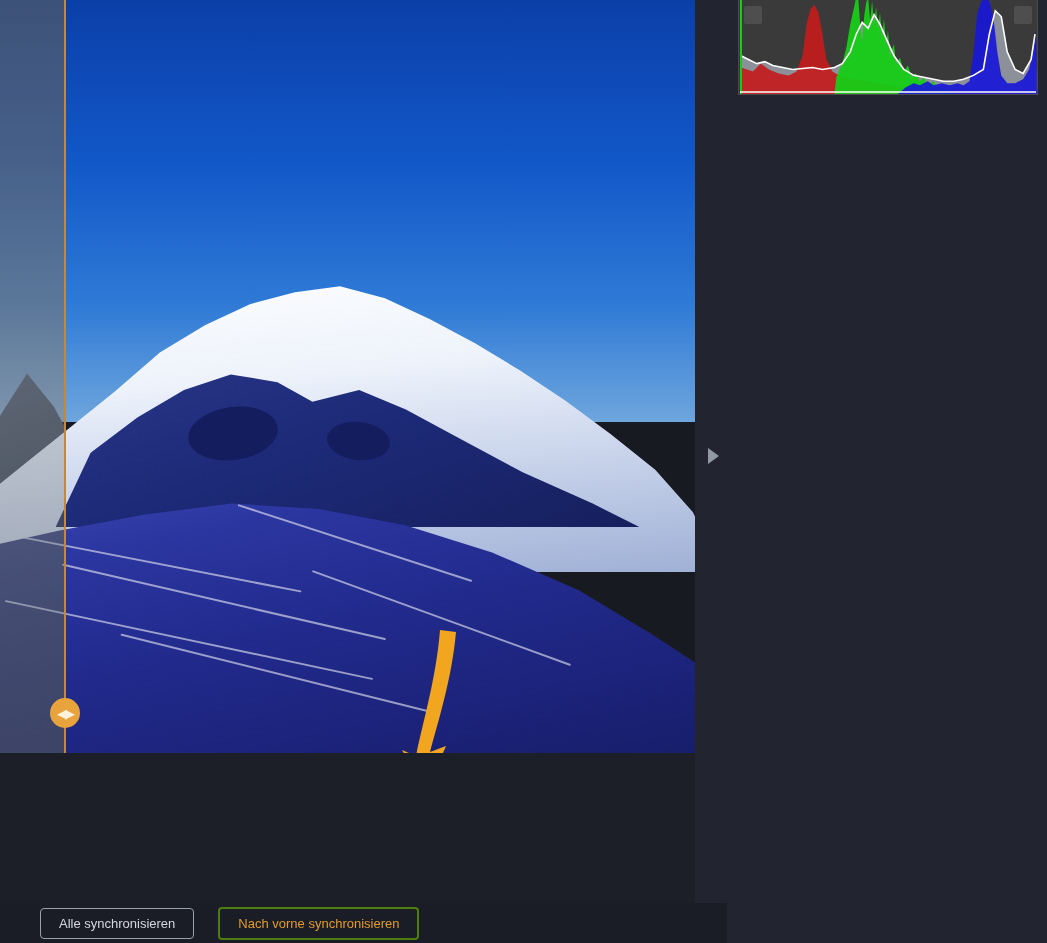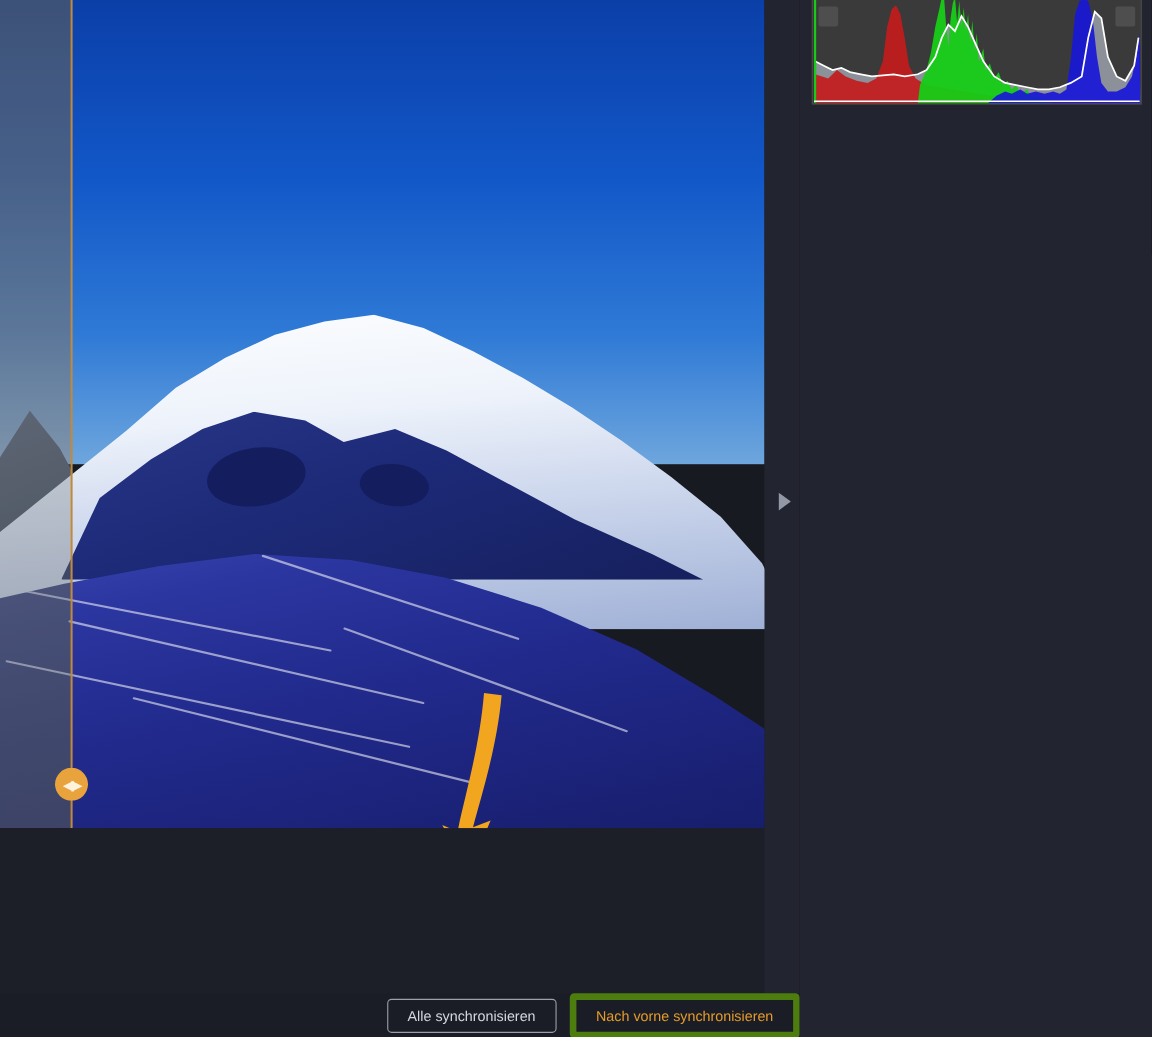--- a/index.html
+++ b/index.html
@@ -59,7 +59,7 @@
   #filmstrip-bar { position:absolute; left:0; top:753px; width:695px; height:150px; background:#1d1f28; }
 
   #sync-row { position:absolute; left:0; top:903px; width:727px; height:40px; background:#1b1d26;
-     display:flex; align-items:center; justify-content:flex-end; gap:12px; }
+     display:flex; align-items:center; justify-content:flex-start; gap:24px;padding-left:40px; }
   .btn-out { padding:7px 18px; border-radius:4px; font-size:13px; background:transparent; cursor:pointer; }
   .btn-grey { border:1px solid #9aa0ac; color:#d3d7df; }
   .btn-amber { border:6px solid #4d7c0f; color:#e39b2a; }

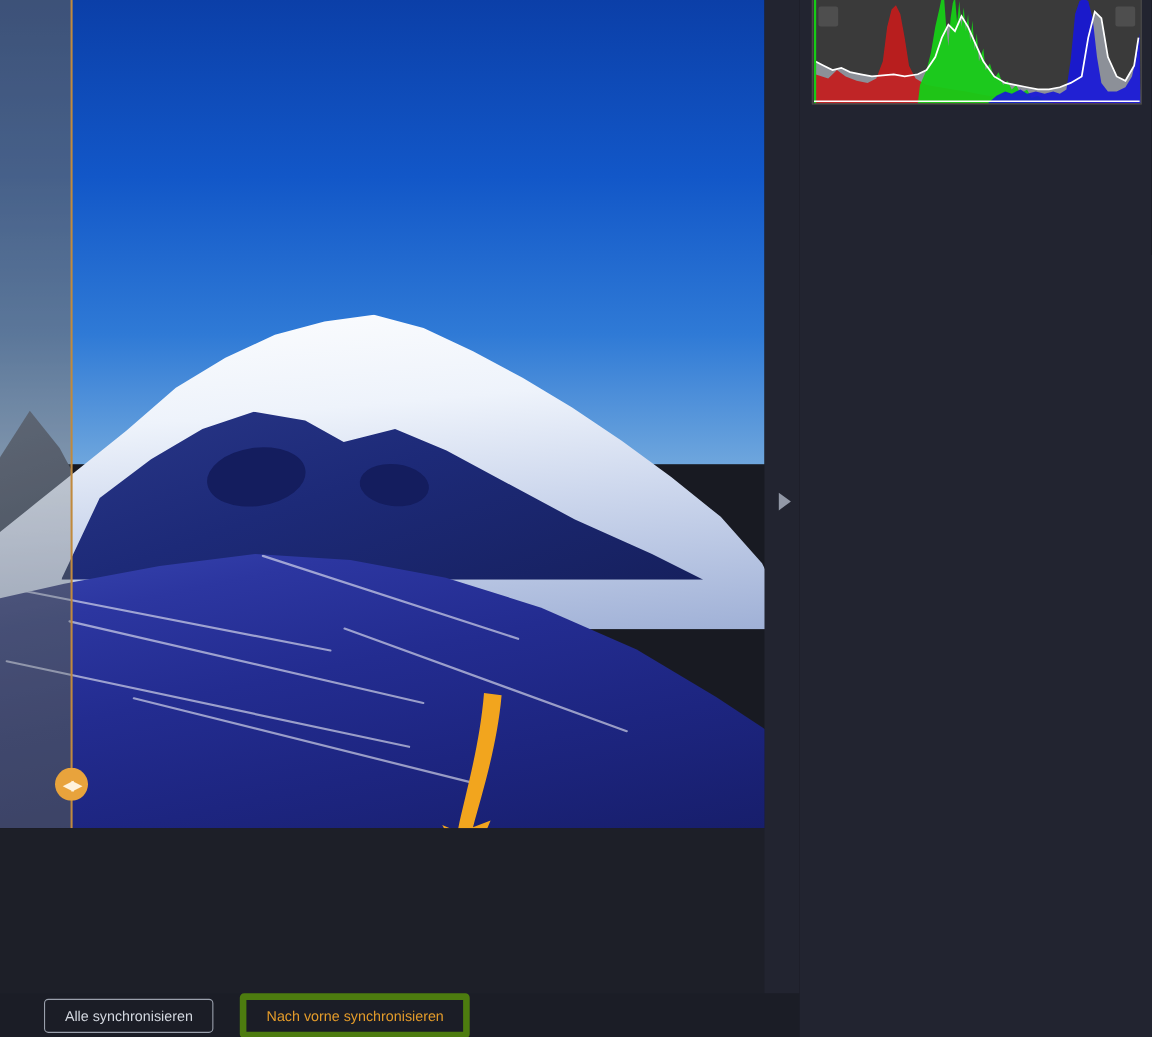--- a/index.html
+++ b/index.html
@@ -62,7 +62,7 @@
      display:flex; align-items:center; justify-content:flex-start; gap:24px;padding-left:40px; }
   .btn-out { padding:7px 18px; border-radius:4px; font-size:13px; background:transparent; cursor:pointer; }
   .btn-grey { border:1px solid #9aa0ac; color:#d3d7df; }
-  .btn-amber { border:6px solid #4d7c0f; color:#e39b2a; }
+  .btn-amber { border:2px solid #4d7c0f; color:#e39b2a; }
 
   
   #right { position:absolute; left:727px; top:0; width:320px; height:943px; background:#222430; }

